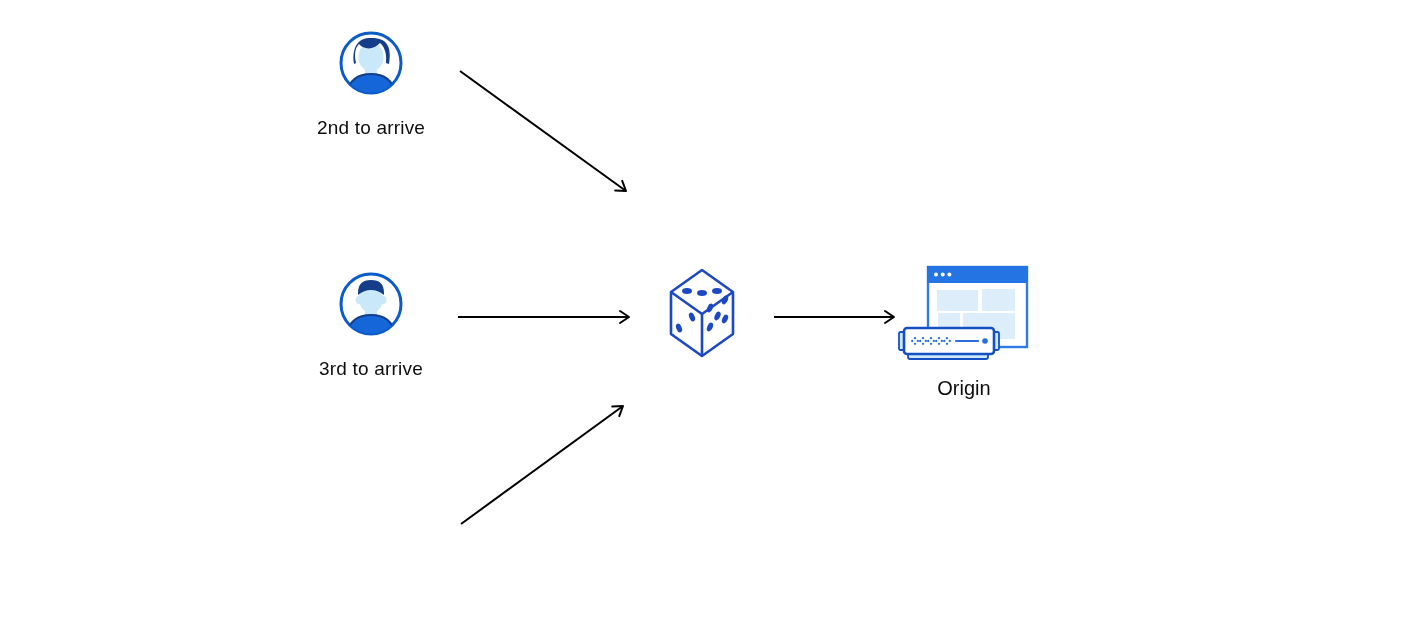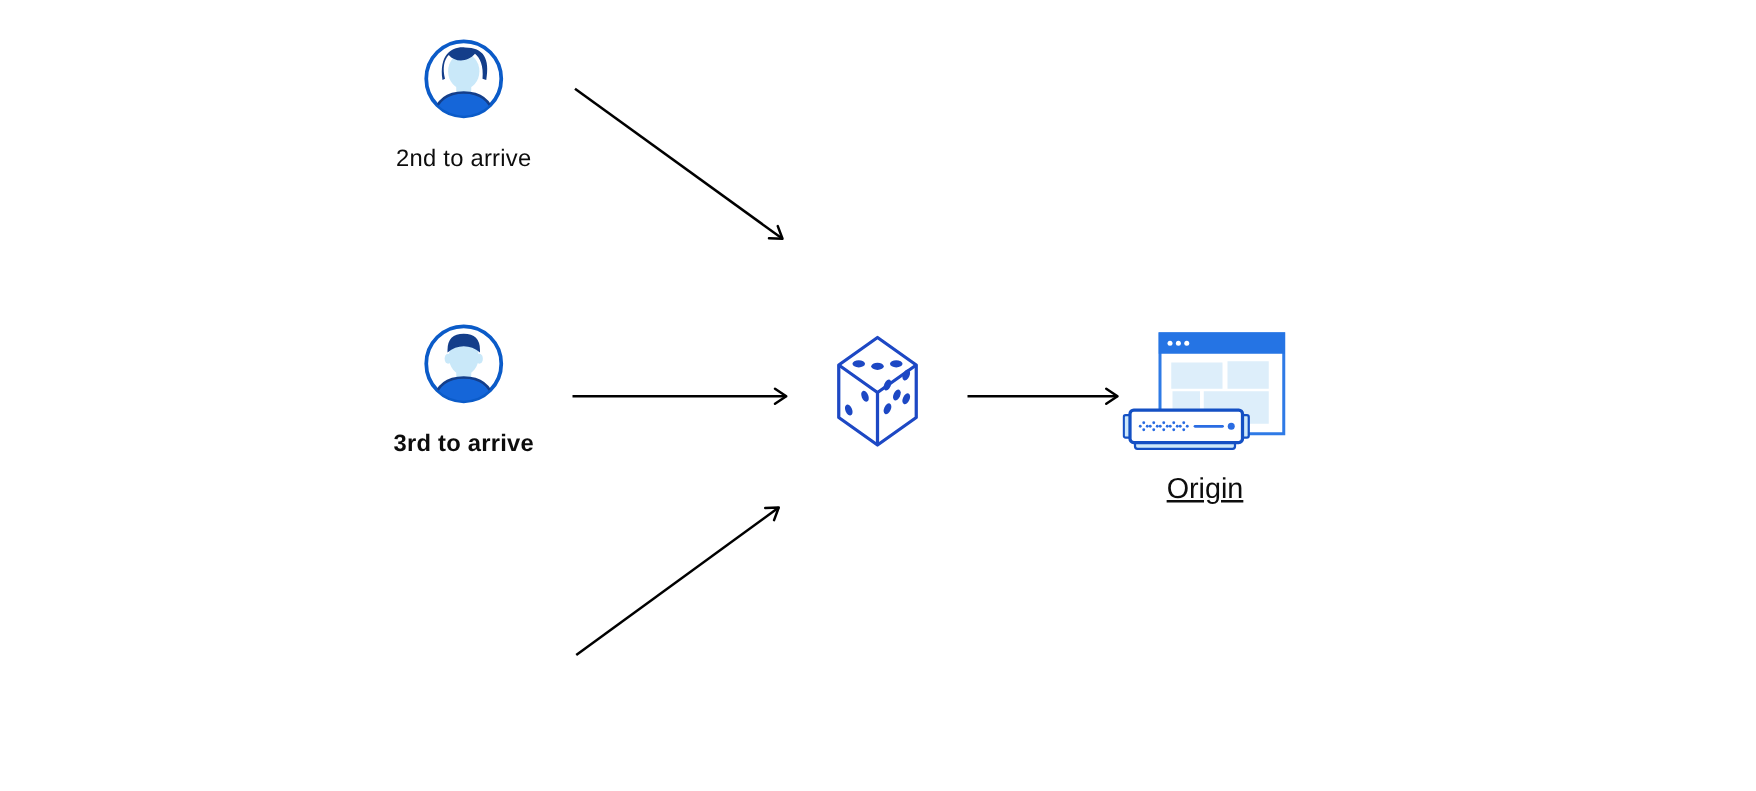--- a/index.html
+++ b/index.html
@@ -55,7 +55,7 @@
     <div class="actor-label">2nd to arrive</div>
   </div>
 
-  <div class="actor" style="left:291px;top:258px;font-weight:bold;">
+  <div class="actor" style="left:291px;top:271px;">
     <svg width="66" height="66" viewBox="0 0 66 66">
       <defs>
           <clipPath id="c2">

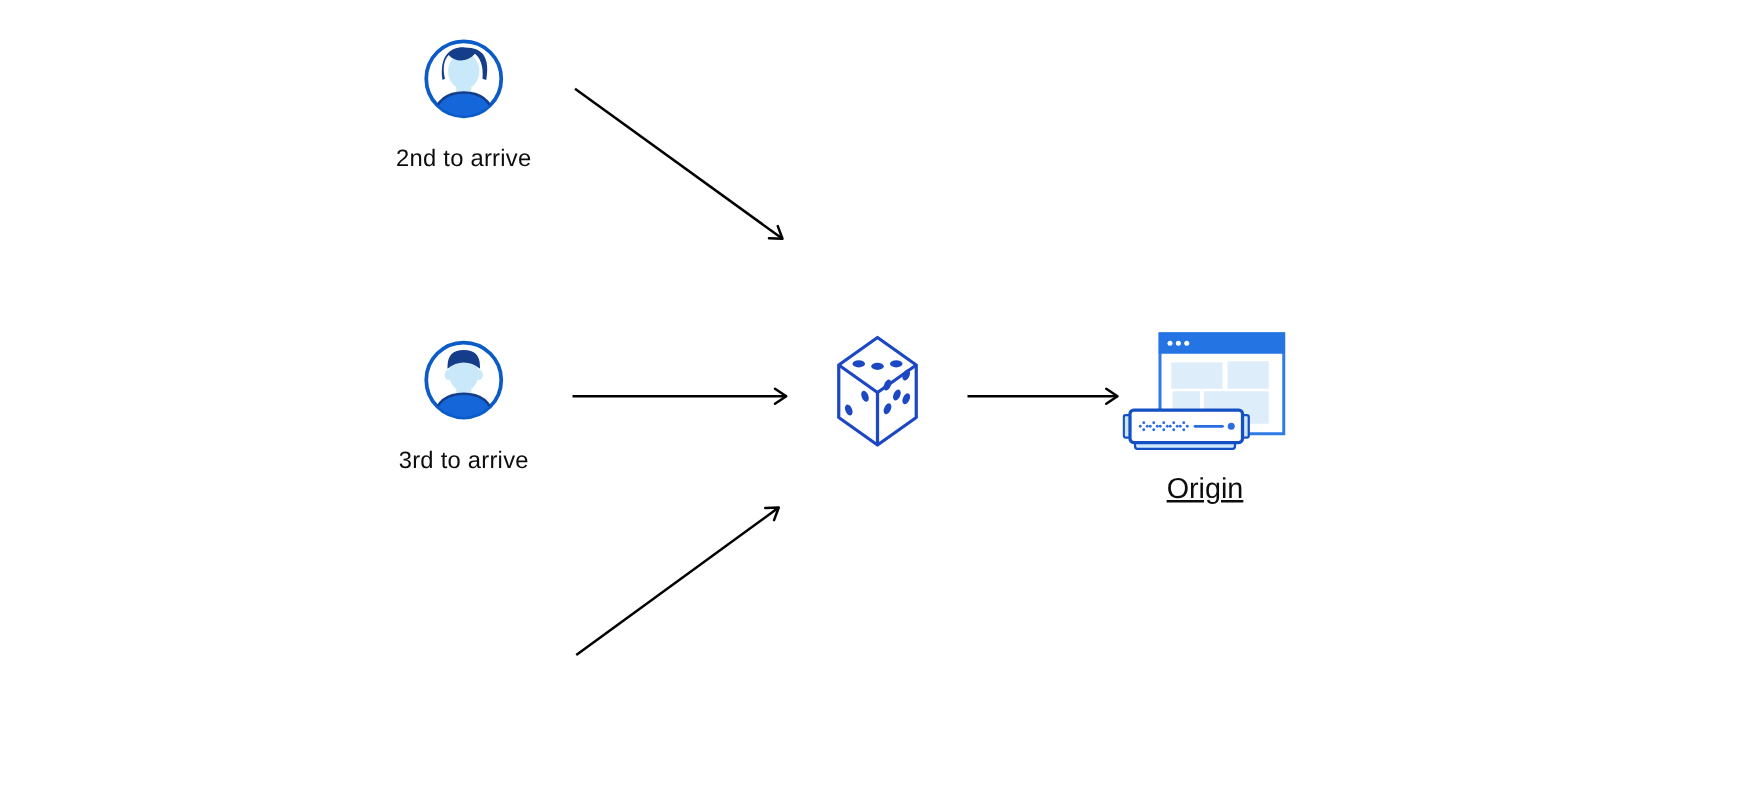--- a/index.html
+++ b/index.html
@@ -17,7 +17,7 @@
   .origin-wrap{position:absolute;left:898px;top:262px;width:132px;text-align:center;}
   .origin-label{
     position:absolute;left:898px;top:377px;width:132px;text-align:center;
-    font-size:23px;color:#0d0d0d;text-decoration:underline;
+    font-size:20px;color:#0d0d0d;
   }
 </style>
 </head>

